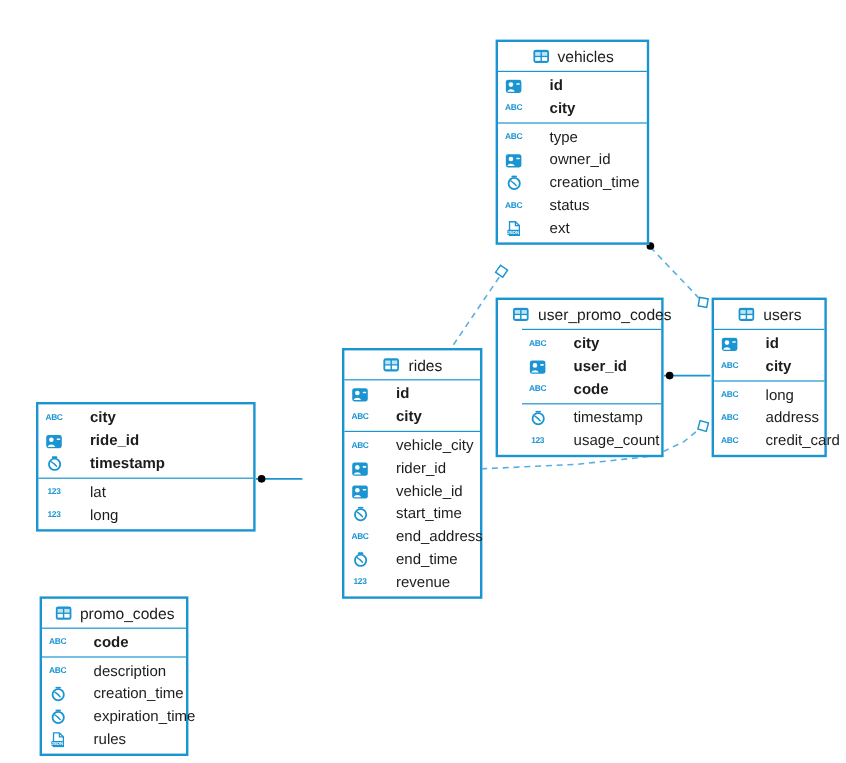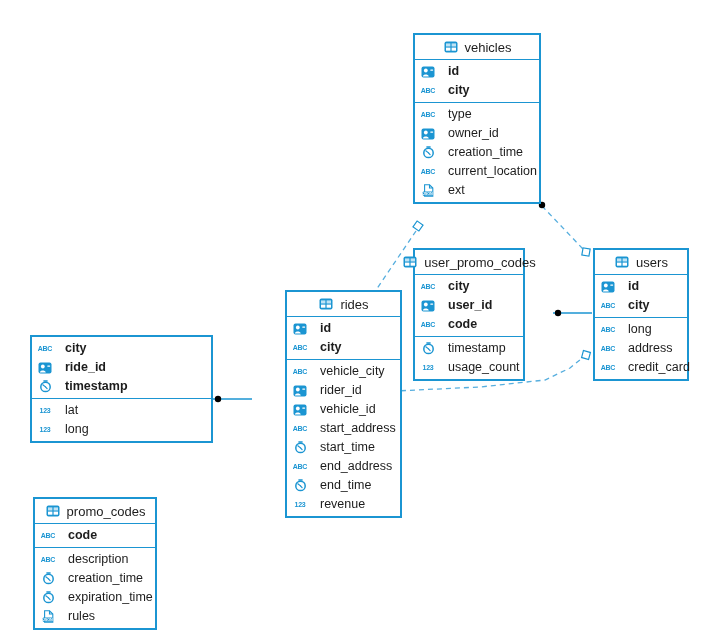--- a/index.html
+++ b/index.html
@@ -32,7 +32,7 @@
   .section{padding:2px 0;}
   .section.keys{border-bottom:1px solid #1b95d2;}
   .row{
-    display:flex;align-items:center;gap:12px;
+    display:flex;align-items:center;gap:22px;
     height:19px;
     padding:0 4px 0 5px;
     white-space:nowrap;

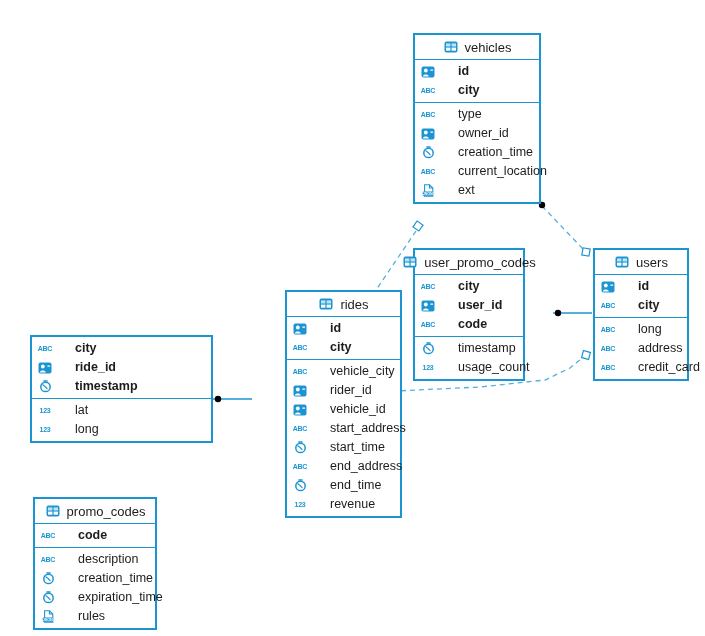--- a/index.html
+++ b/index.html
@@ -142,6 +142,12 @@
     <span class="icon">
             <span class="txt-icon">ABC</span>
           </span>
+    <span class="label">status</span>
+  </div>
+        <div class="row">
+    <span class="icon">
+            <span class="txt-icon">ABC</span>
+          </span>
     <span class="label">current_location</span>
   </div>
         <div class="row">

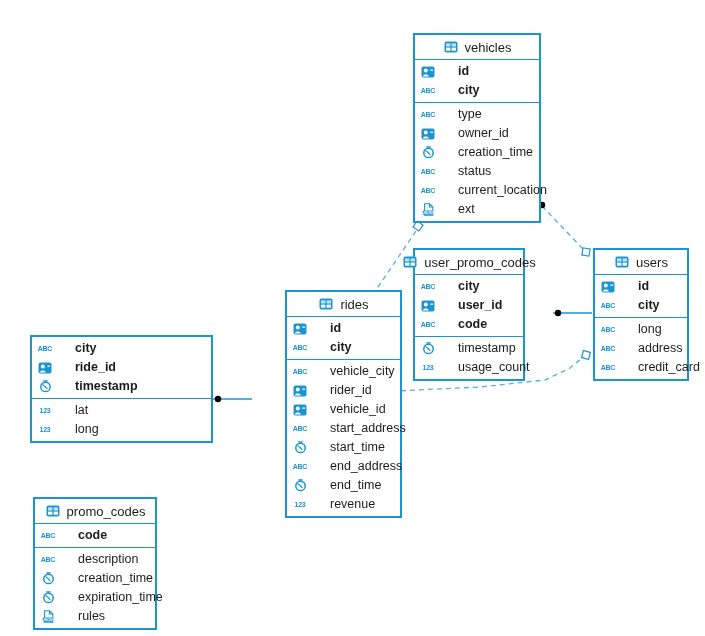--- a/index.html
+++ b/index.html
@@ -146,12 +146,6 @@
   </div>
         <div class="row">
     <span class="icon">
-            <span class="txt-icon">ABC</span>
-          </span>
-    <span class="label">current_location</span>
-  </div>
-        <div class="row">
-    <span class="icon">
             <svg width="13" height="13" viewBox="0 0 13 13">
               <path d="M2.6 0.8 h4.9 L10.8 4 V12.2 H2.6 Z" fill="none" stroke="#1b95d2" stroke-width="1.1"></path>
               <path d="M7.5 0.8 V4 H10.8" fill="none" stroke="#1b95d2" stroke-width="1.1"></path>

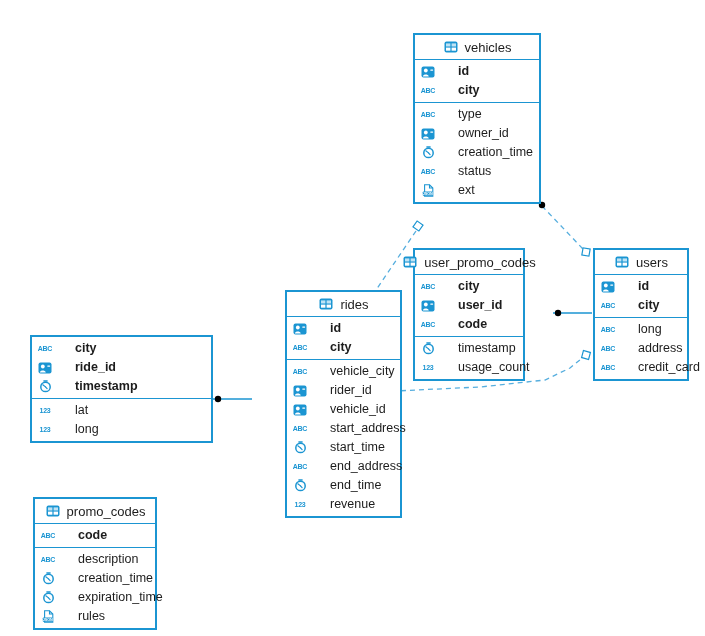--- a/index.html
+++ b/index.html
@@ -157,7 +157,7 @@
   </div>
       </div>
   </div>
-    <div class="db-table" style="left: 413px; top: 248px; width: 112px;">
+    <div class="db-table" style="left: 413px; top: 248px; width: 140px; padding-left: 20px;">
     <div class="table-header">
       <span class="icon">
           <svg width="14" height="12" viewBox="0 0 14 12">

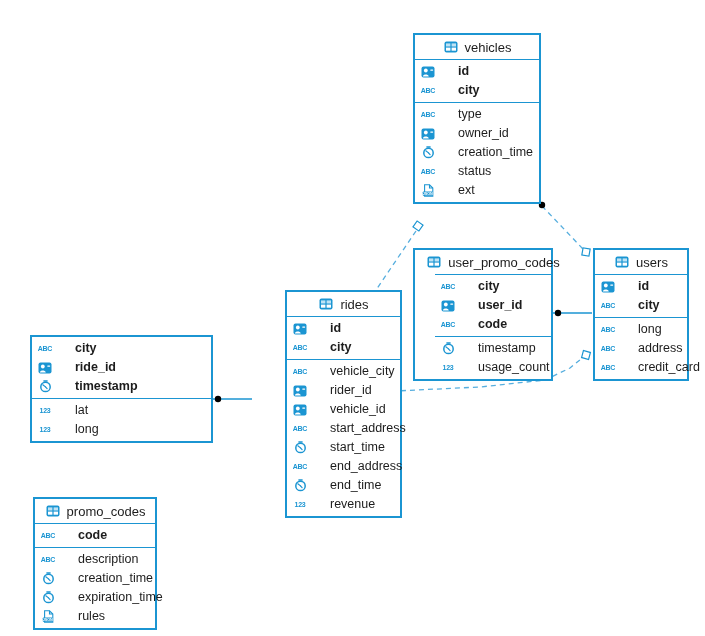--- a/index.html
+++ b/index.html
@@ -331,12 +331,6 @@
   </div>
         <div class="row">
     <span class="icon">
-            <span class="txt-icon">ABC</span>
-          </span>
-    <span class="label">start_address</span>
-  </div>
-        <div class="row">
-    <span class="icon">
             <svg width="13" height="13" viewBox="0 0 13 13">
               <circle cx="6.5" cy="6.9" r="4.7" fill="none" stroke="#1b95d2" stroke-width="1.5"></circle>
               <path d="M6.5 6.9 L3.8 4.8" stroke="#1b95d2" stroke-width="1.2" stroke-linecap="round"></path>

